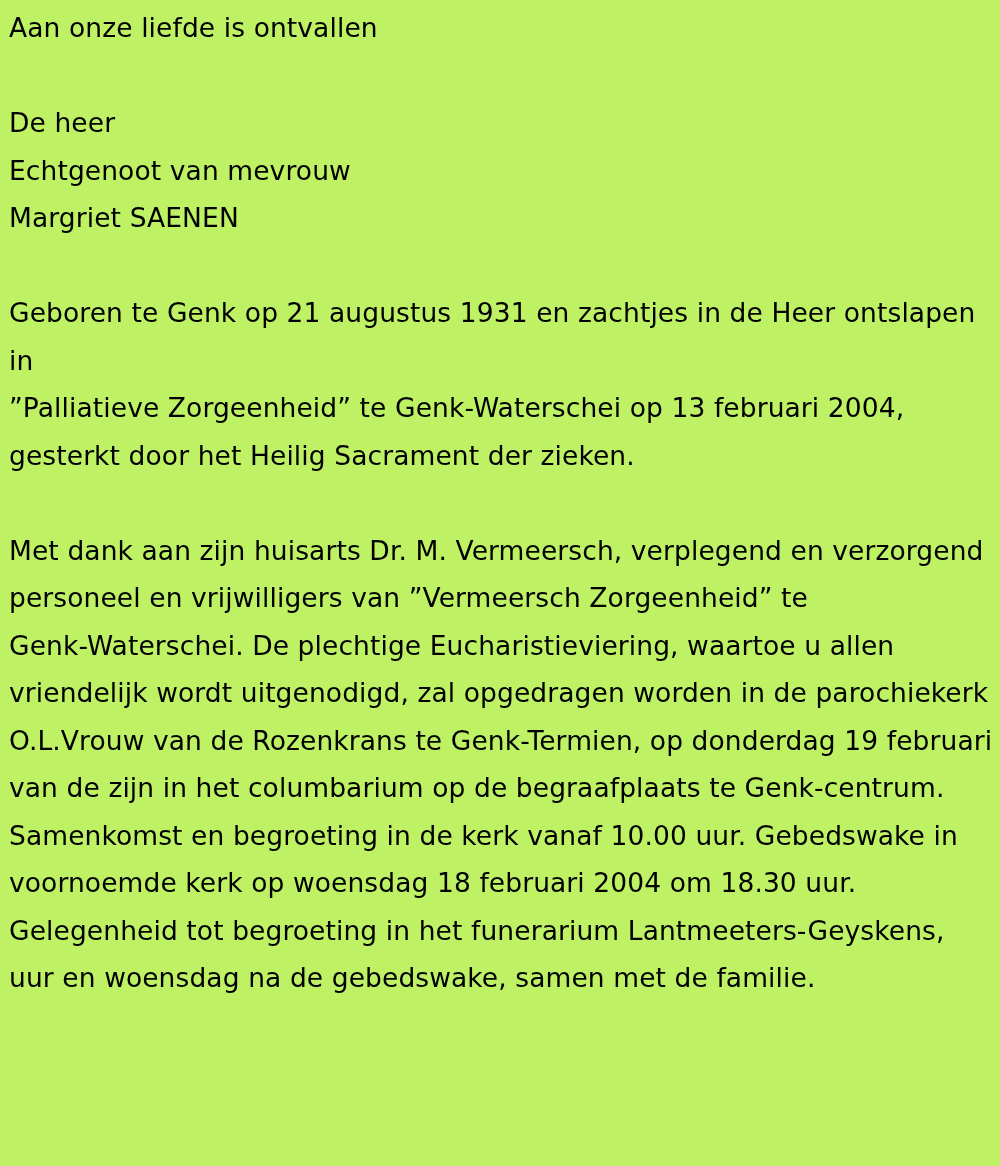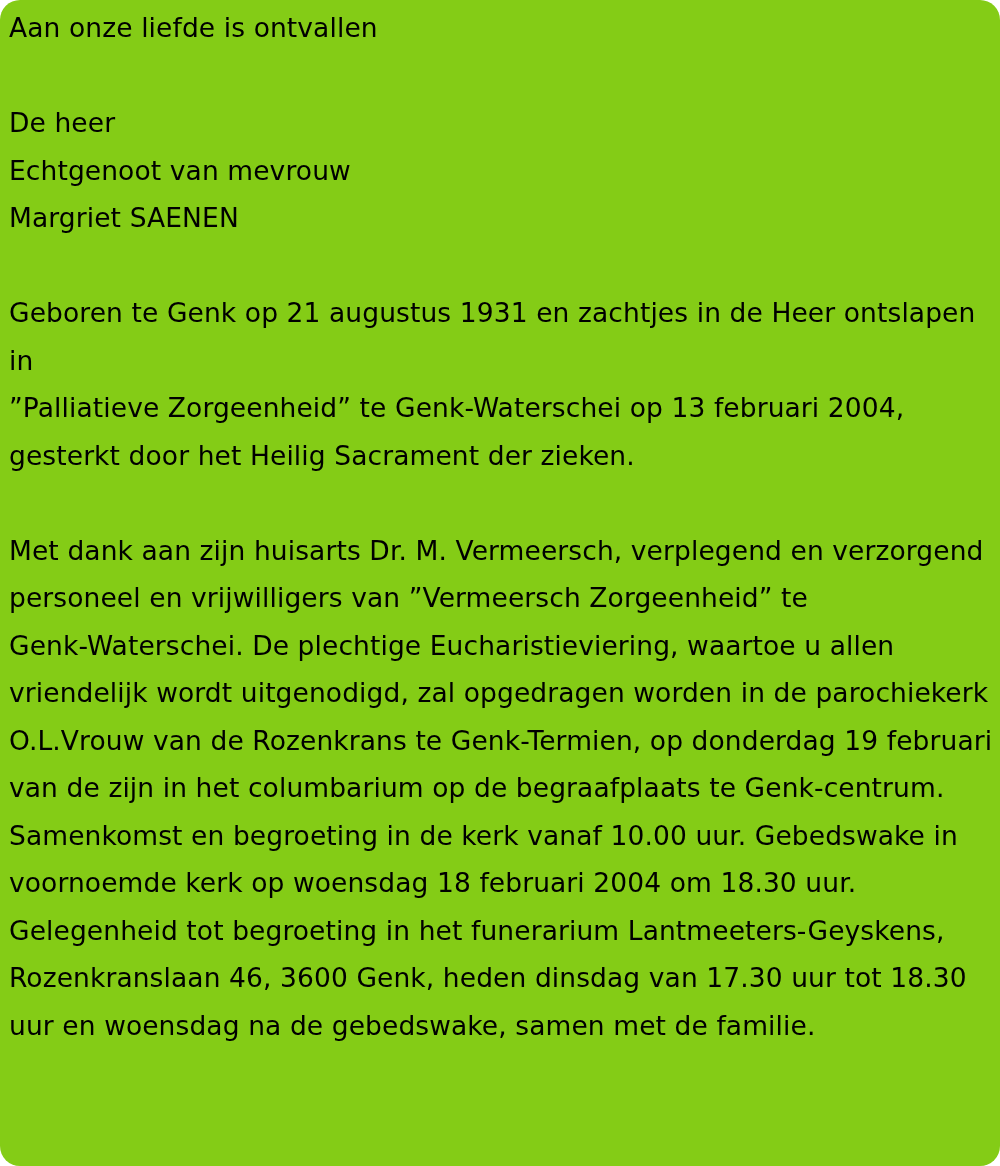--- a/index.html
+++ b/index.html
@@ -21,8 +21,7 @@
     width: 1000px;
     height: 1166px;
     padding: 4px 6px 0 9px;
-    background: #84cc16;
-    border-radius: 20px;
+    background: #bef264;
   }
   .block {
     margin: 0;

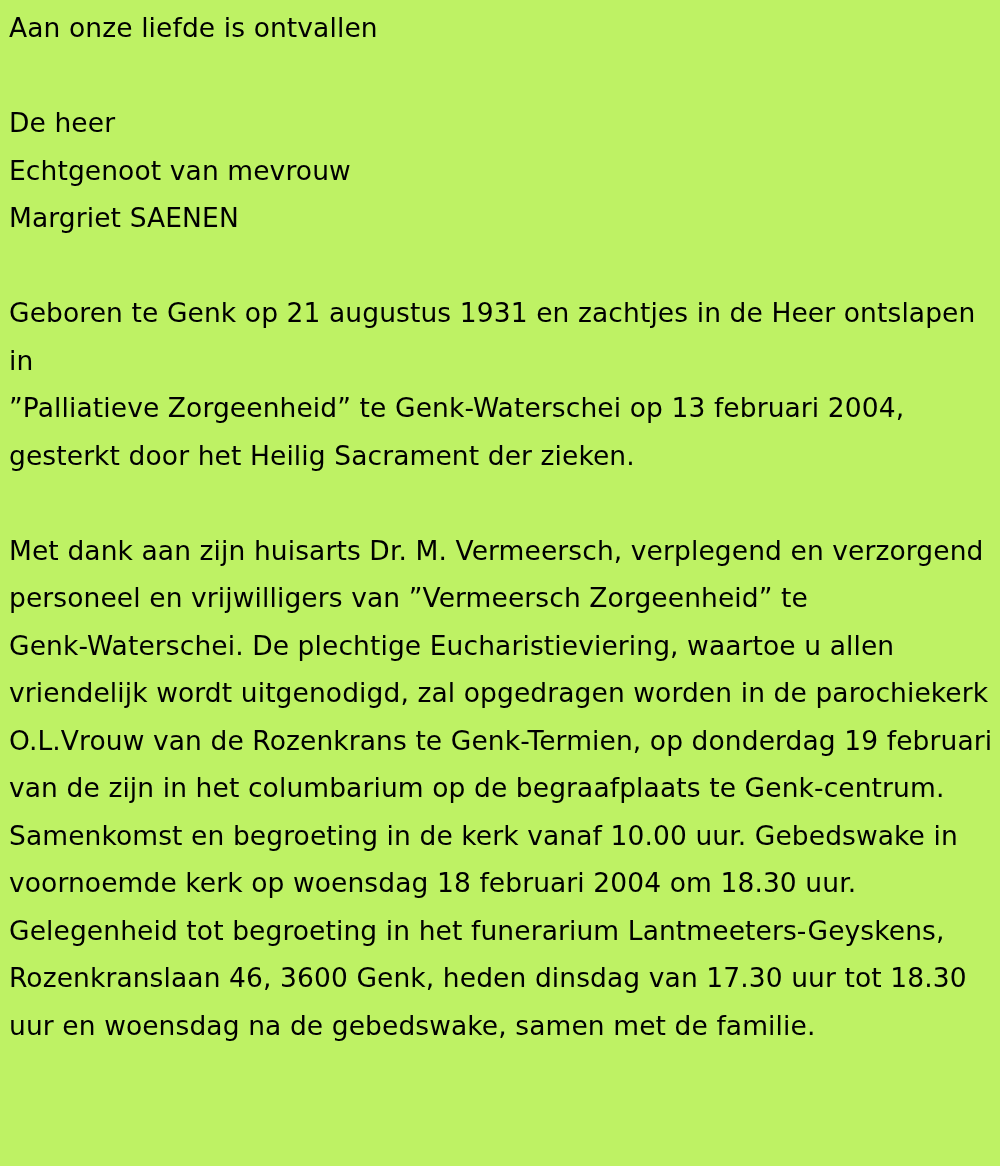--- a/index.html
+++ b/index.html
@@ -82,7 +82,6 @@
     <div class="line">Samenkomst en begroeting in de kerk vanaf 10.00 uur. Gebedswake in</div>
     <div class="line">voornoemde kerk op woensdag 18 februari 2004 om 18.30 uur.</div>
     <div class="line">Gelegenheid tot begroeting in het funerarium Lantmeeters-Geyskens,</div>
-    <div class="line">Rozenkranslaan 46, 3600 Genk, heden dinsdag van 17.30 uur tot 18.30</div>
     <div class="line">uur en woensdag na de gebedswake, samen met de familie.</div>
   </div>
 

